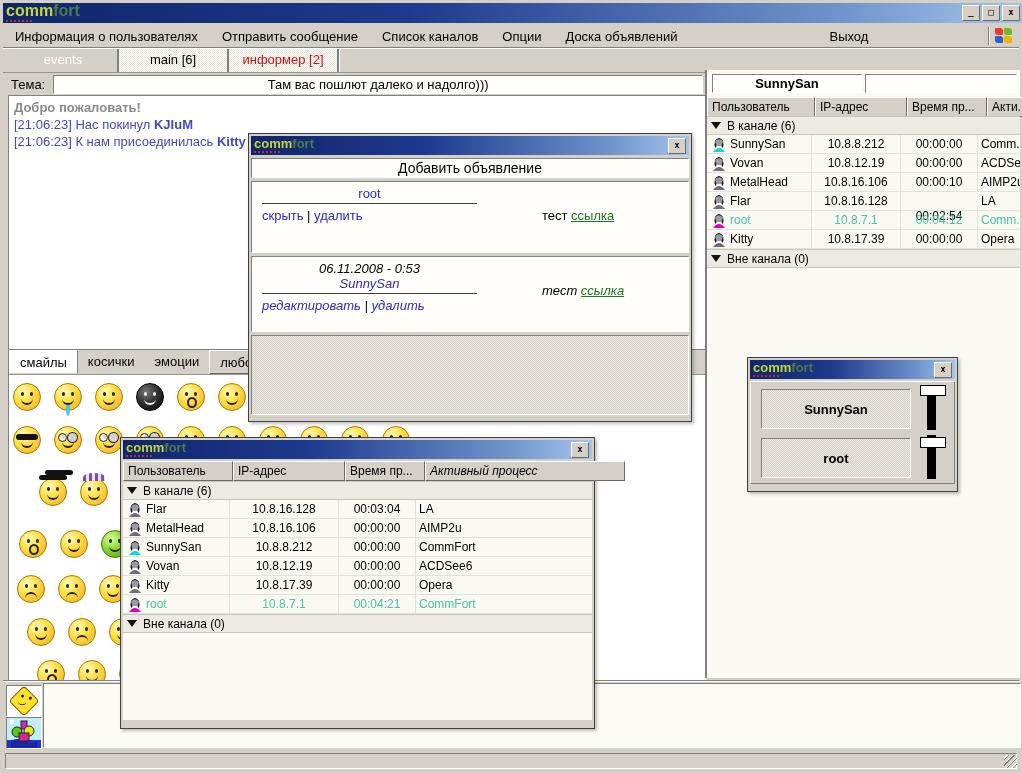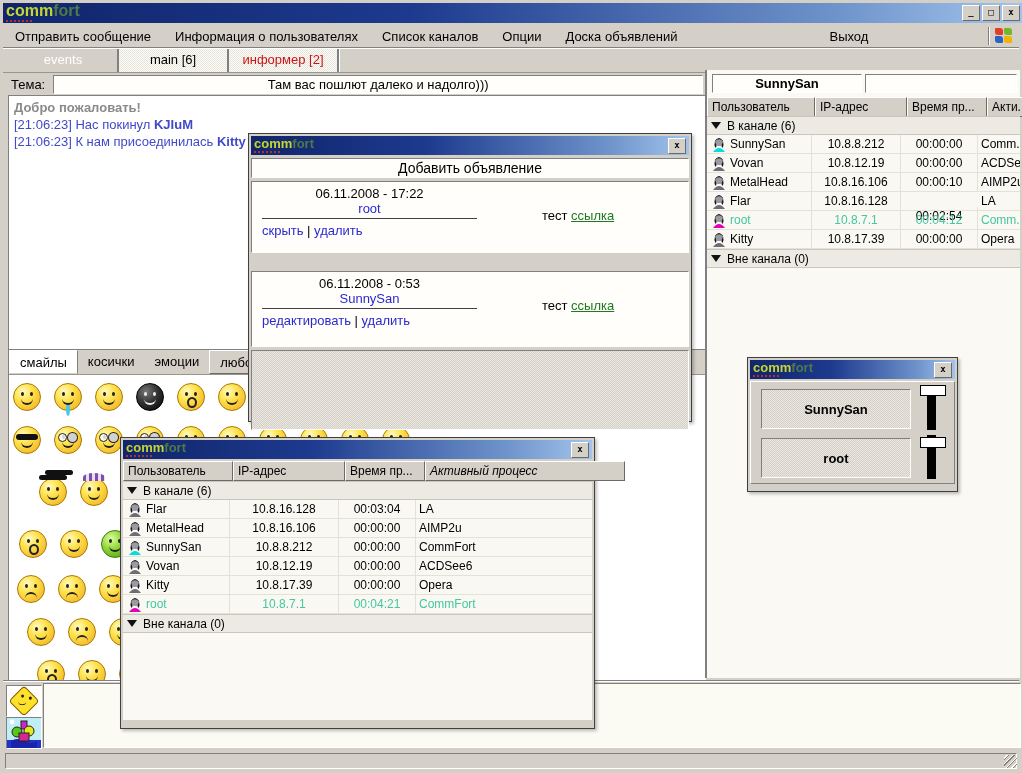--- a/index.html
+++ b/index.html
@@ -111,8 +111,8 @@
 
   <div class="abs menubar" style="left:3px;top:25px;width:1016px;">
     <span id="menu-items" style="display:flex;">
+        <span class="mi">Информация о пользователях</span>
         <span class="mi">Отправить сообщение</span>
-        <span class="mi">Информация о пользователях</span>
         <span class="mi">Список каналов</span>
         <span class="mi">Опции</span>
         <span class="mi">Доска объявлений</span>

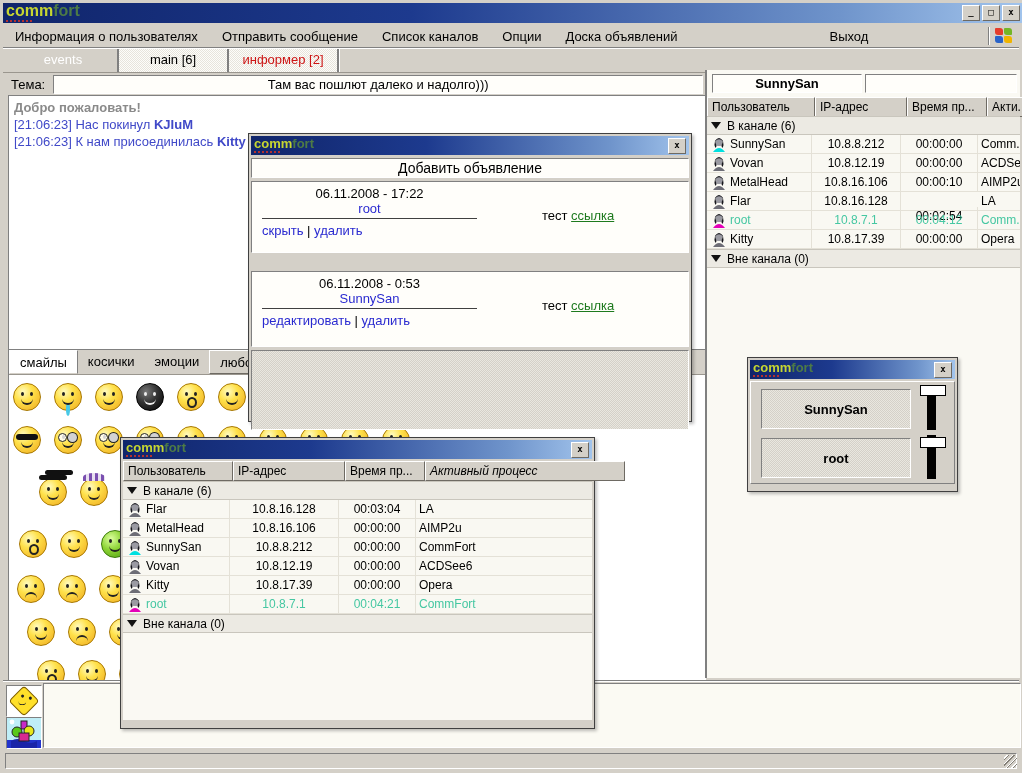--- a/index.html
+++ b/index.html
@@ -399,7 +399,7 @@
     <div class="sunken whitebox" style="margin-top:3px;height:18px;text-align:center;line-height:18px;font-size:14px;">Добавить объявление</div>
     <div id="board-entries">
         <div class="sunken whitebox" style="margin-top: 3px; height: 66px; position: relative; padding: 2px;">
-          <div style="position: absolute; left: 10px; top: 4px; width: 215px; text-align: center;"><div>06.11.2008 - 17:22</div><a class="blu" href="#">root</a><hr class="hr-line"><div style="text-align: left;"><a class="blu" href="#">скрыть</a><span> | </span><a class="blu" href="#">удалить</a></div></div>
+          <div style="position: absolute; left: 10px; top: 4px; width: 215px; text-align: center;"><a class="blu" href="#">root</a><hr class="hr-line"><div style="text-align: left;"><a class="blu" href="#">скрыть</a><span> | </span><a class="blu" href="#">удалить</a></div></div>
           <div style="position: absolute; left: 290px; top: 26px;"><span>тест </span><a class="grn" href="#">ссылка</a></div>
         </div>
         <div class="sunken whitebox" style="margin-top: 18px; height: 66px; position: relative; padding: 4px;">

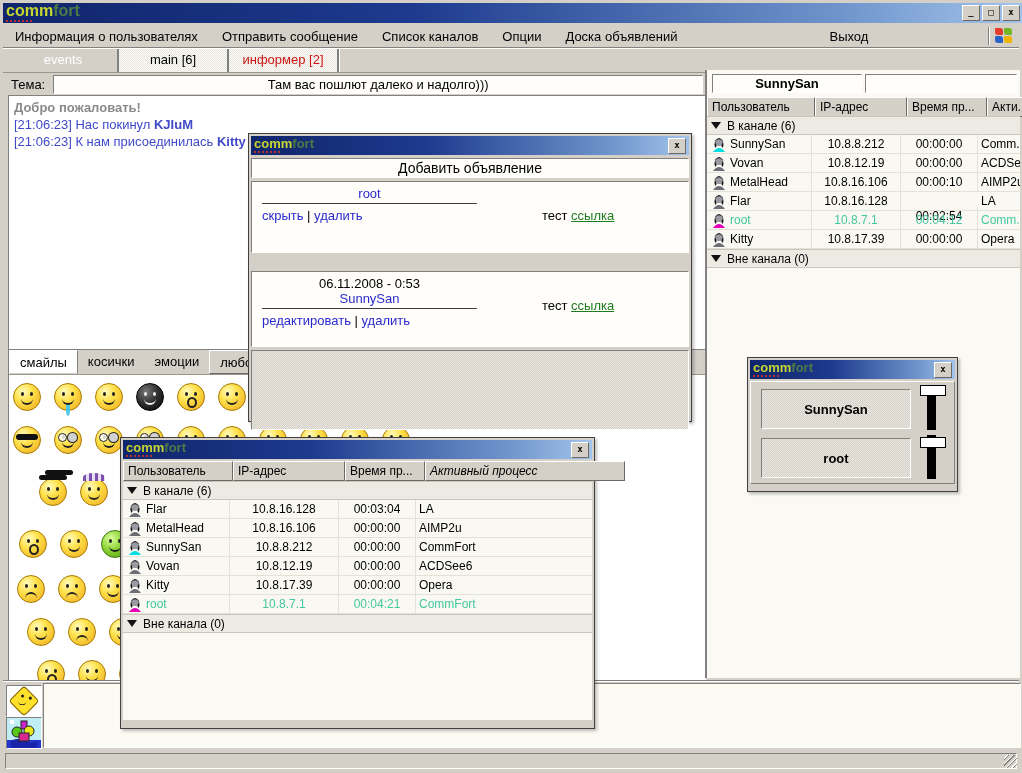--- a/index.html
+++ b/index.html
@@ -402,7 +402,7 @@
           <div style="position: absolute; left: 10px; top: 4px; width: 215px; text-align: center;"><a class="blu" href="#">root</a><hr class="hr-line"><div style="text-align: left;"><a class="blu" href="#">скрыть</a><span> | </span><a class="blu" href="#">удалить</a></div></div>
           <div style="position: absolute; left: 290px; top: 26px;"><span>тест </span><a class="grn" href="#">ссылка</a></div>
         </div>
-        <div class="sunken whitebox" style="margin-top: 18px; height: 66px; position: relative; padding: 4px;">
+        <div class="sunken whitebox" style="margin-top: 3px; height: 66px; position: relative; padding: 4px; font-style: italic;">
           <div style="position: absolute; left: 10px; top: 4px; width: 215px; text-align: center;"><div>06.11.2008 - 0:53</div><a class="blu" href="#">SunnySan</a><hr class="hr-line"><div style="text-align: left;"><a class="blu" href="#">редактировать</a><span> | </span><a class="blu" href="#">удалить</a></div></div>
           <div style="position: absolute; left: 290px; top: 26px;"><span>тест </span><a class="grn" href="#">ссылка</a></div>
         </div>

